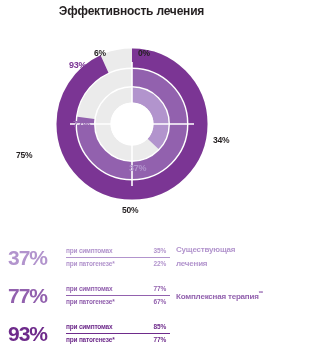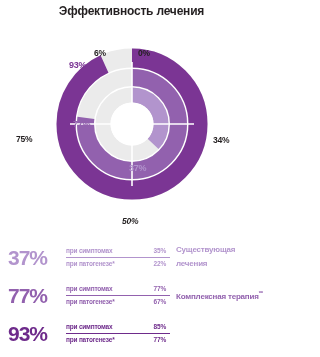--- a/index.html
+++ b/index.html
@@ -45,7 +45,7 @@
   #axis-0{   left:138px; top:30px; }
   #axis-25{  left:213px; top:117px;}
   #axis-50{  left:122px; top:198px;font-style:italic;}
-  #axis-75{  left:16px;  top:116px;}
+  #axis-75{  left:16px;  top:132px;}
 
   .ring-label{
     position:absolute;

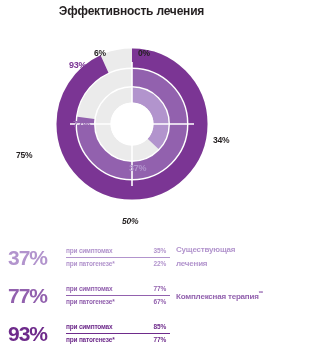--- a/index.html
+++ b/index.html
@@ -44,7 +44,7 @@
   #axis-100{ left:94px;  top:30px; }
   #axis-0{   left:138px; top:30px; }
   #axis-25{  left:213px; top:117px;}
-  #axis-50{  left:122px; top:198px;font-style:italic;}
+  #axis-50{  left:122px; top:187px;}
   #axis-75{  left:16px;  top:132px;}
 
   .ring-label{

